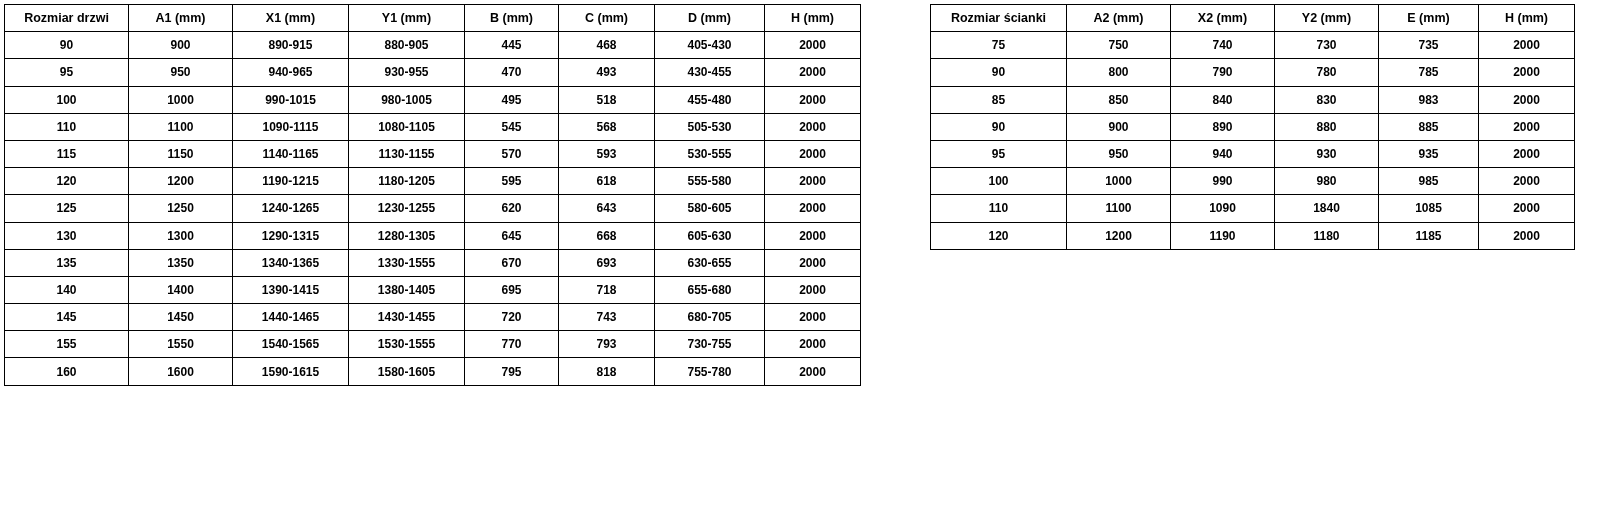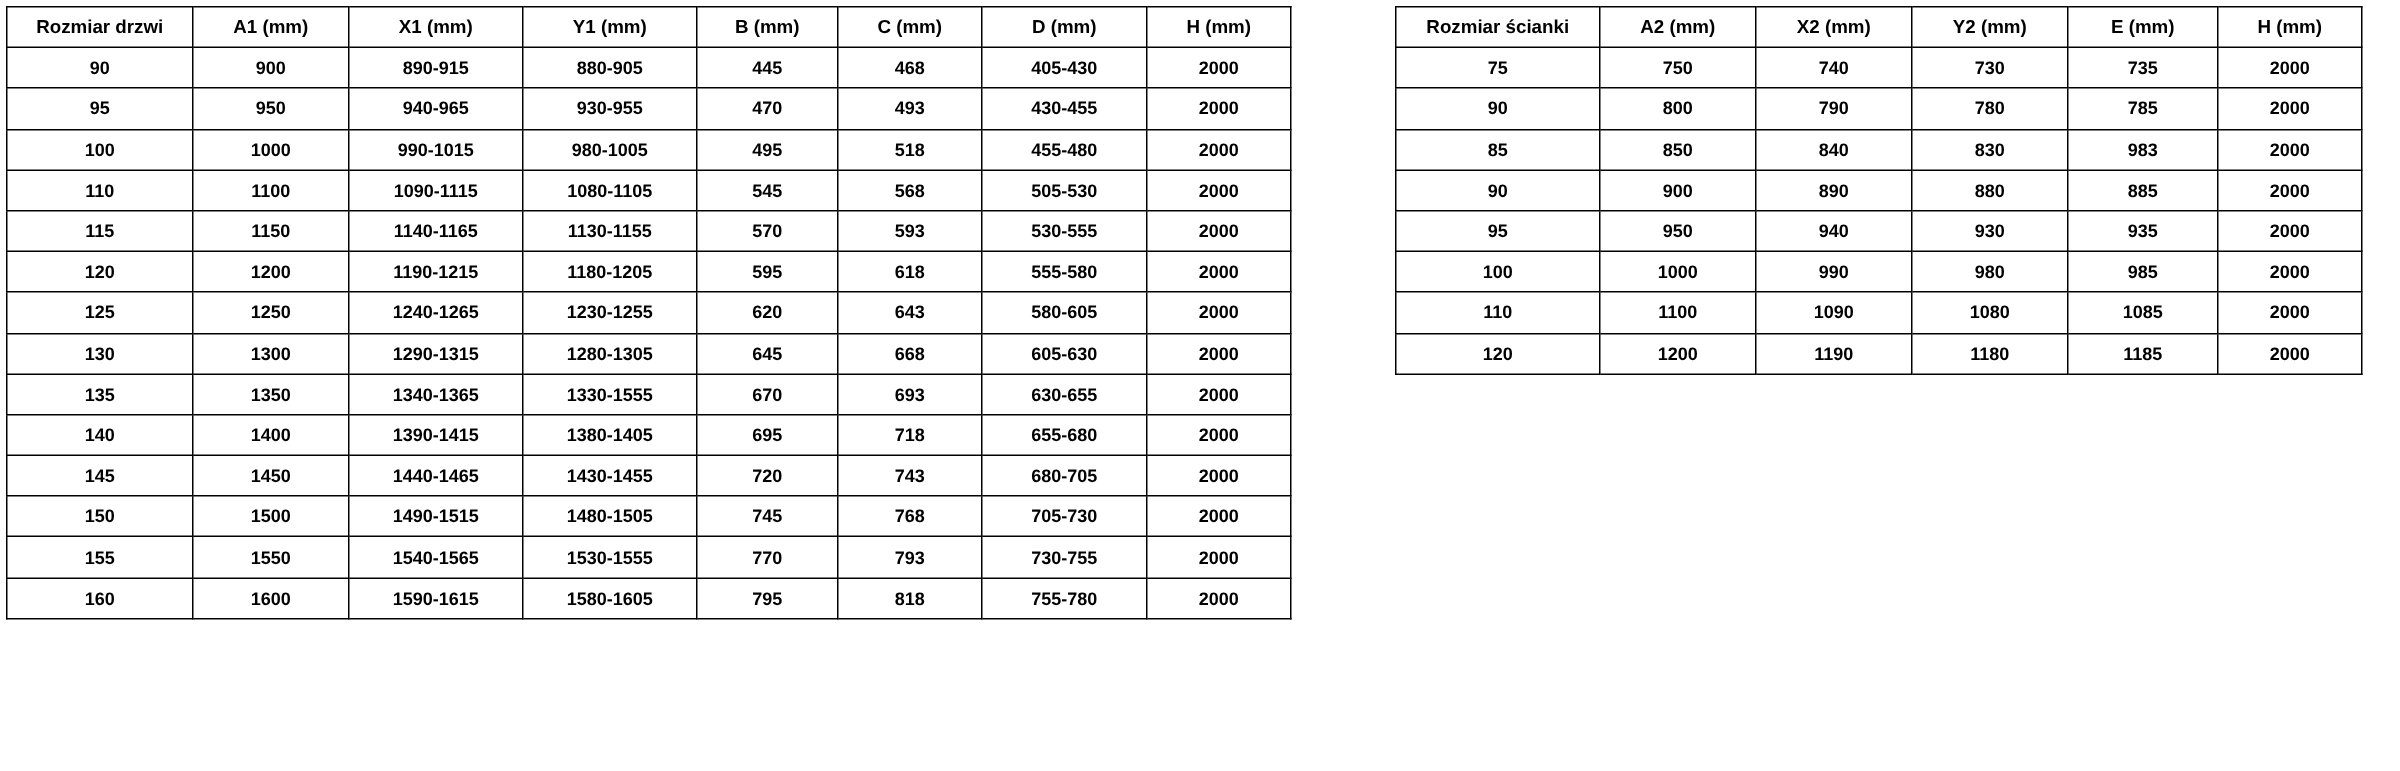--- a/index.html
+++ b/index.html
@@ -315,7 +315,7 @@
             <td>110</td>
             <td>1100</td>
             <td>1090</td>
-            <td>1080</td>
+            <td>1840</td>
             <td>1085</td>
             <td>2000</td>
           </tr>

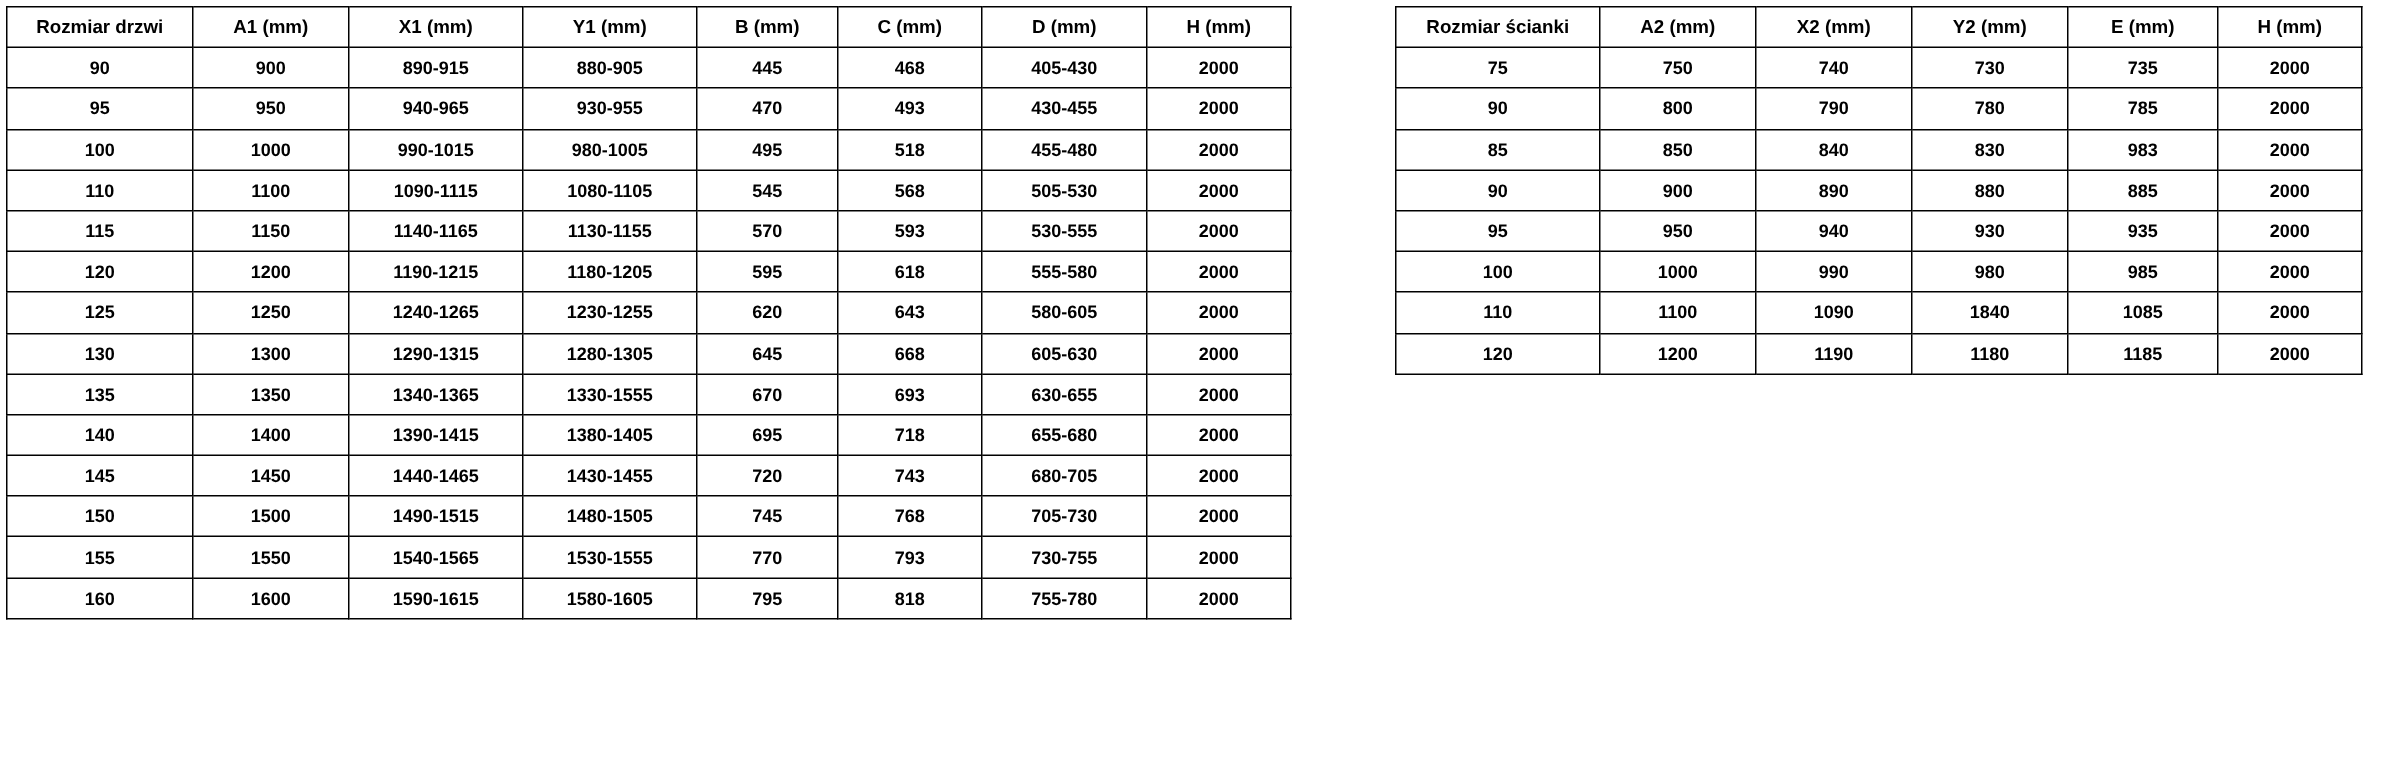--- a/index.html
+++ b/index.html
@@ -209,16 +209,6 @@
             <td>2000</td>
           </tr>
           <tr>
-            <td>150</td>
-            <td>1500</td>
-            <td>1490-1515</td>
-            <td>1480-1505</td>
-            <td>745</td>
-            <td>768</td>
-            <td>705-730</td>
-            <td>2000</td>
-          </tr>
-          <tr>
             <td>155</td>
             <td>1550</td>
             <td>1540-1565</td>

